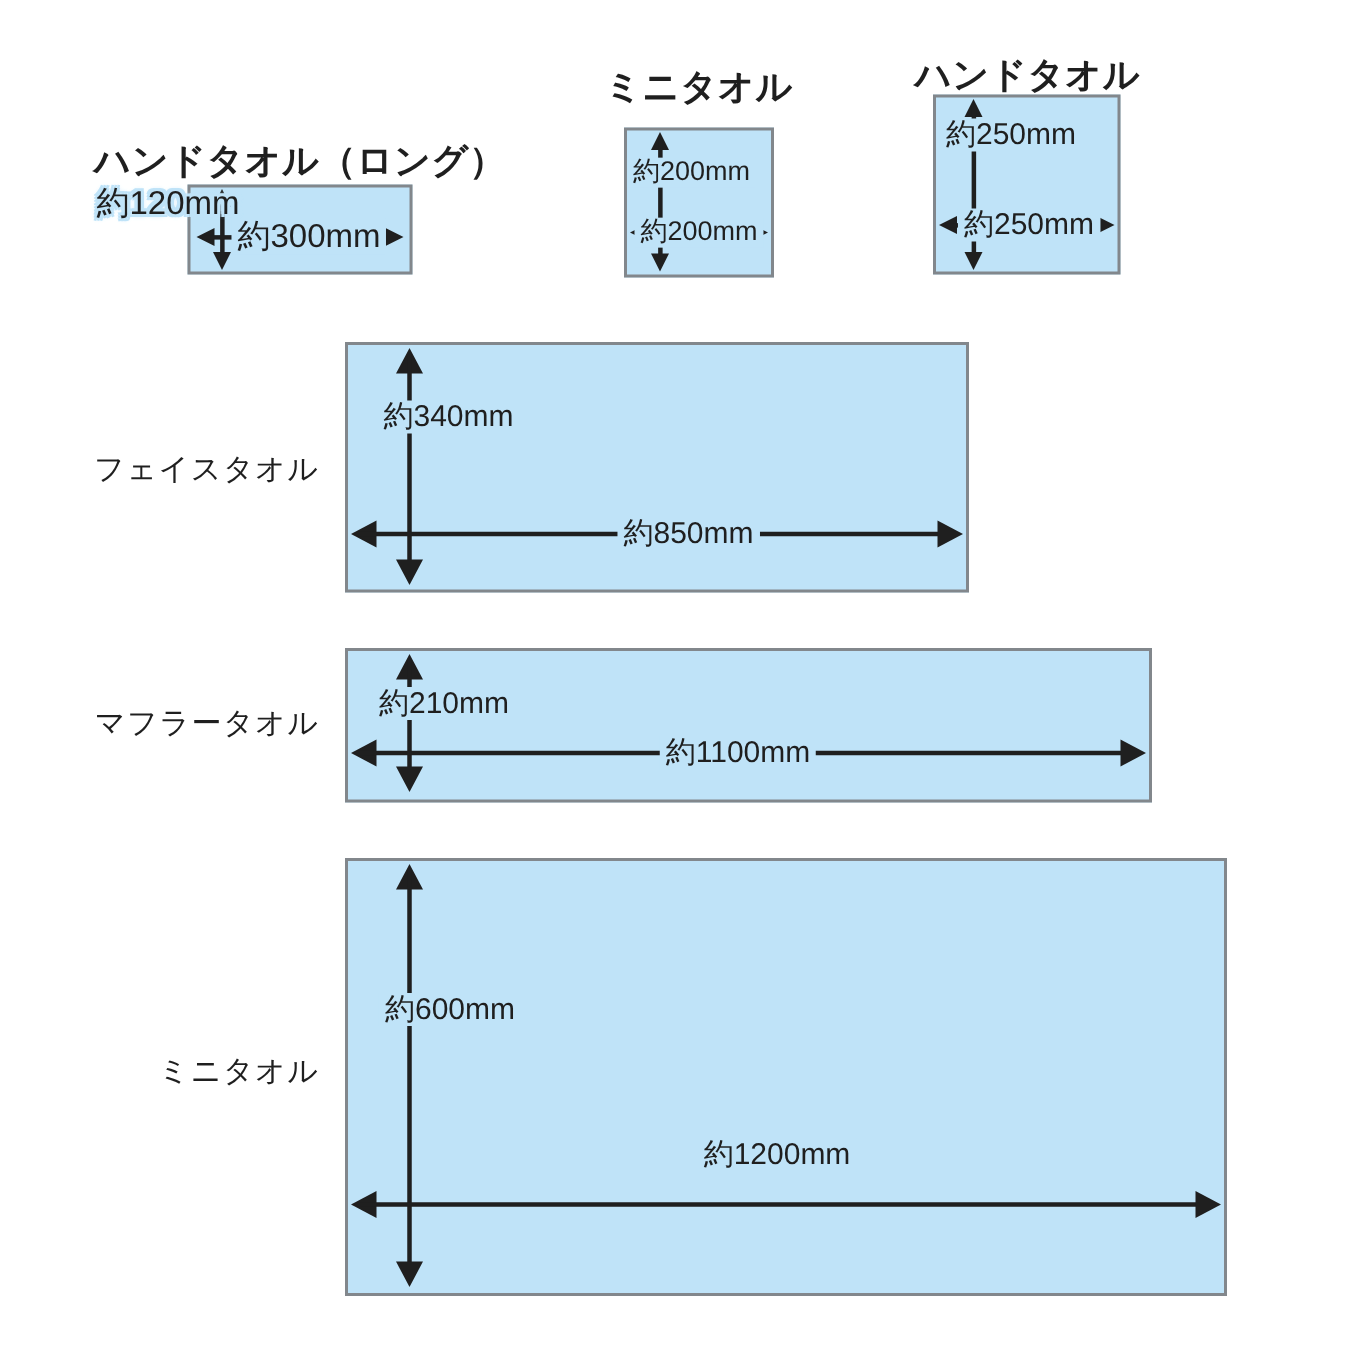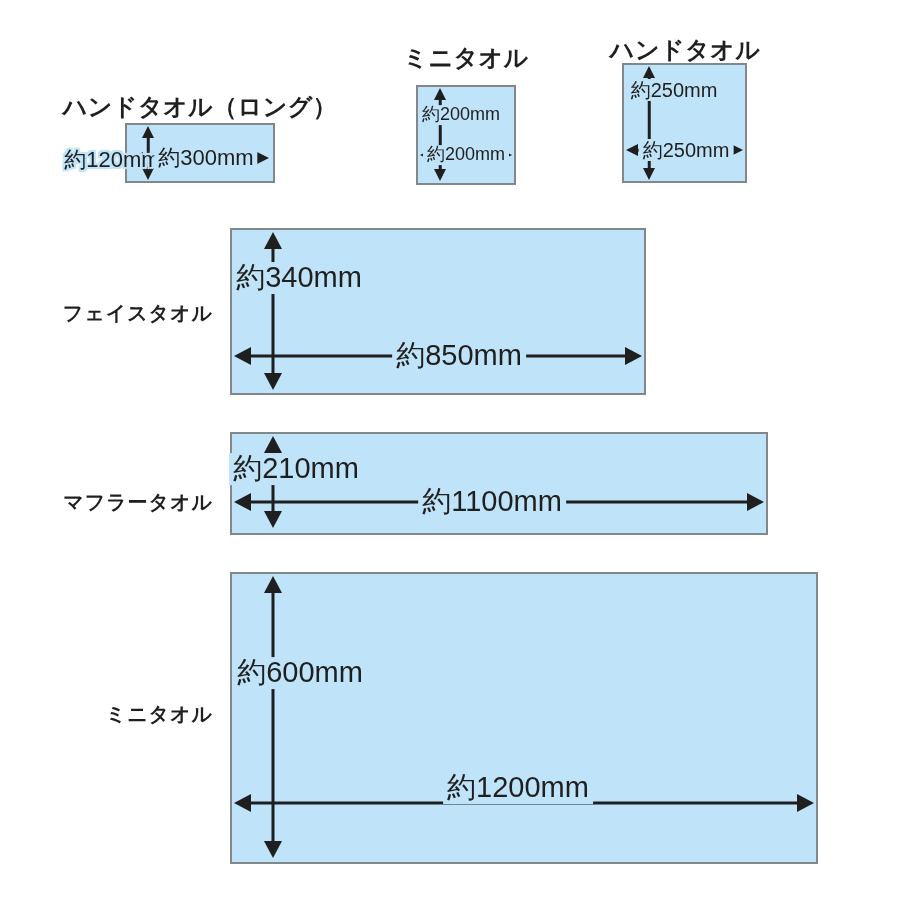--- a/index.html
+++ b/index.html
@@ -76,7 +76,7 @@
         <i class="ln"></i>
         <i class="hd r"></i>
       </div>
-    <span class="dim halo fs22" style="left:112px; top:160px;">約120mm</span>
+    <span class="dim halo fs22" style="left:112px; top:136px;">約120mm</span>
     <span class="dim bg fs22" style="left:206px; top:158px;">約300mm</span>
   </div>
 

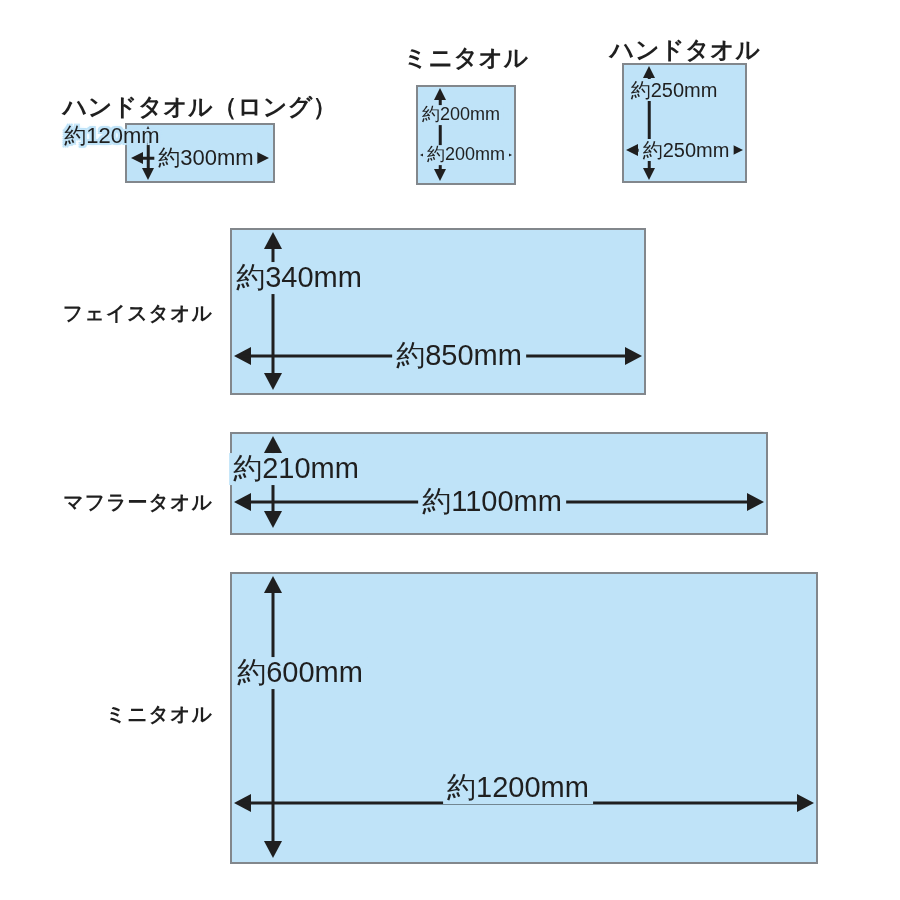--- a/index.html
+++ b/index.html
@@ -36,7 +36,7 @@
       2px 2px 0 var(--fill), -2px 2px 0 var(--fill), 2px -2px 0 var(--fill), -2px -2px 0 var(--fill),
       0 0 4px var(--fill), 0 0 4px var(--fill);
   }
-  .fs26 { font-size:29px; }
+  .fs26 { font-size:20px; }
   .fs22 { font-size:22px; }
   .fs20 { font-size:20px; }
   .fs18 { font-size:18px; }

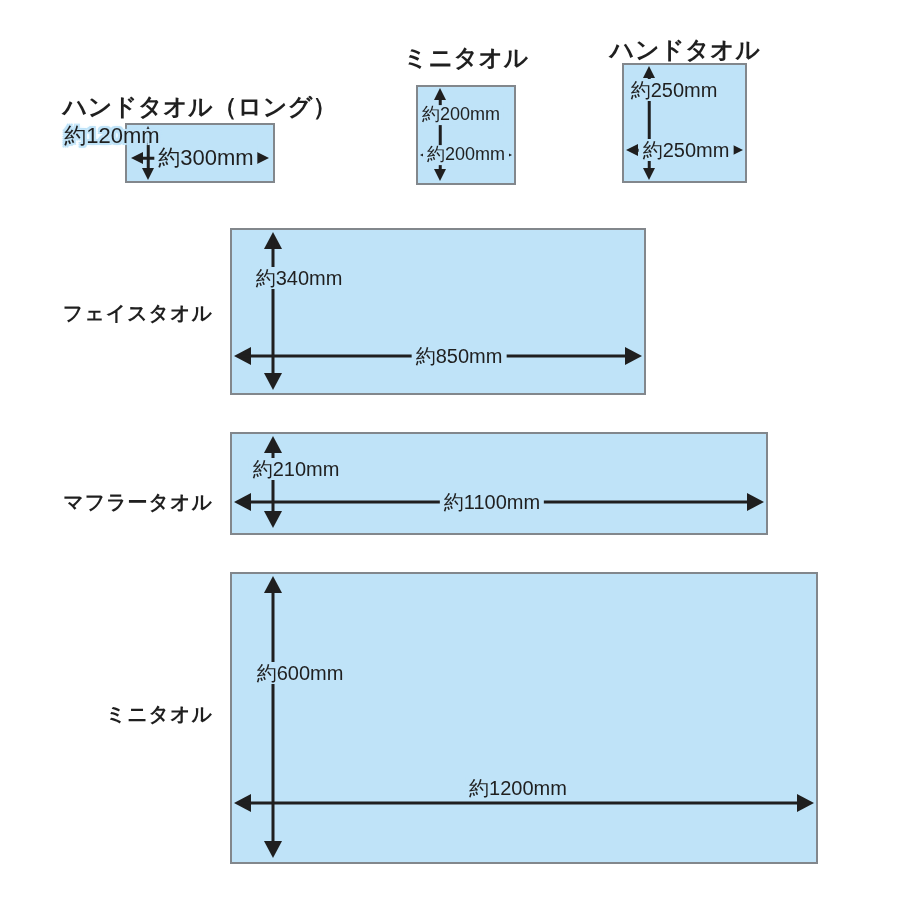--- a/index.html
+++ b/index.html
@@ -23,7 +23,7 @@
   }
   .side-label {
     position:absolute; transform:translateY(-50%); text-align:left;
-    font-size:20px; font-weight:bold; white-space:nowrap; letter-spacing:1px;
+    font-size:20px; font-weight:normal; white-space:nowrap; letter-spacing:1px;
   }
   .dim {
     position:absolute; transform:translate(-50%,-50%);

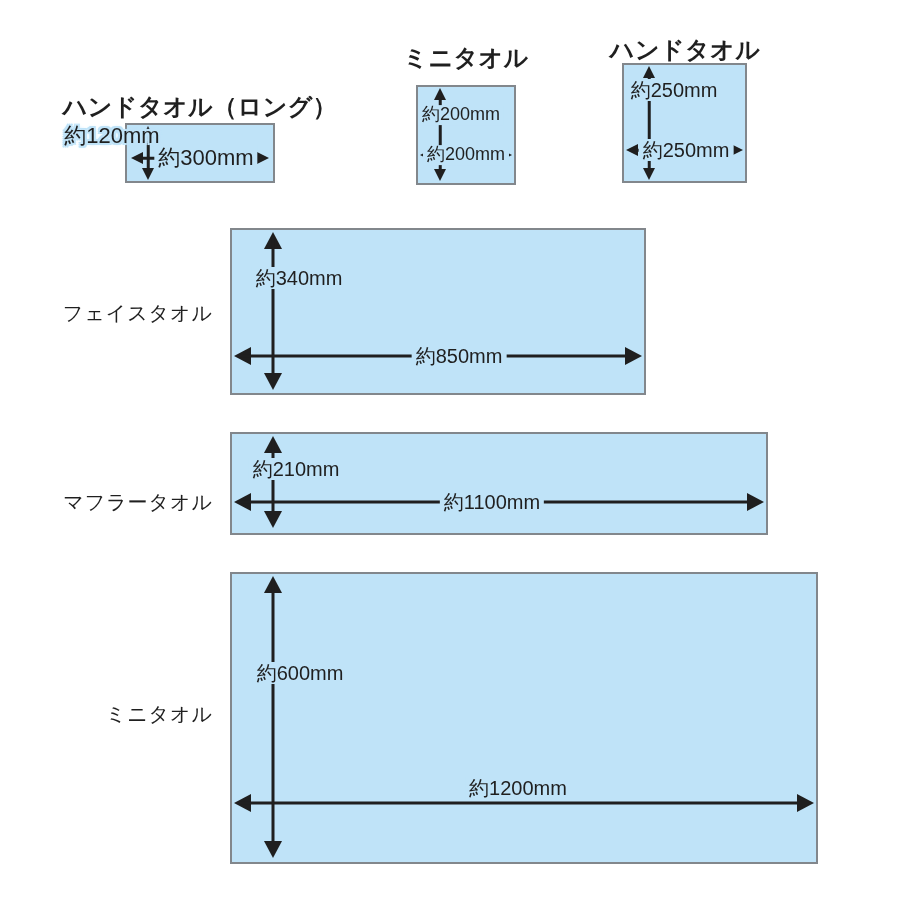--- a/index.html
+++ b/index.html
@@ -132,7 +132,7 @@
   </div>
 
   <div>
-    <div class="side-label" style="right:687px; top:502px;">マフラータオル</div>
+    <div class="side-label" style="right:687px; top:482px;">マフラータオル</div>
     <div class="rect" style="left:230px; top:432px; width:538px; height:103px;"></div>
     <div class="arr v" style="left:273px; top:436px; height:92px;">
         <i class="hd up"></i>

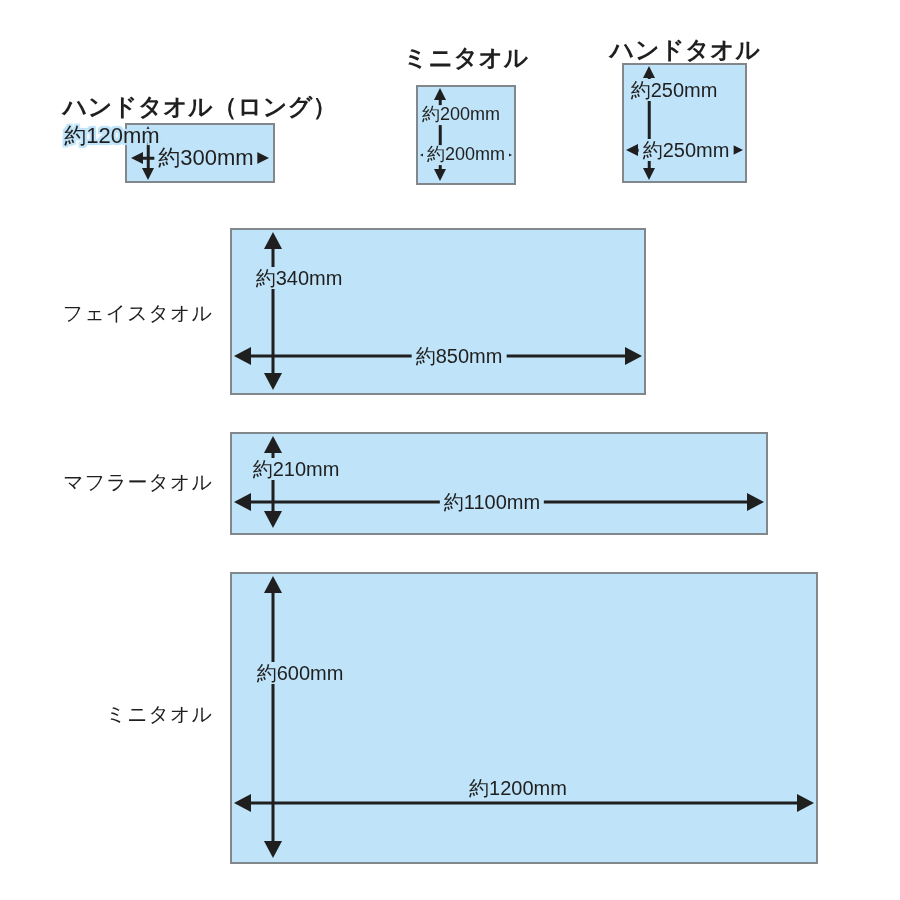--- a/index.html
+++ b/index.html
@@ -162,7 +162,7 @@
         <i class="hd r"></i>
       </div>
     <span class="dim bg fs26" style="left:300px; top:625px;margin-top:48px;">約600mm</span>
-    <span class="dim bg fs26" style="left:518px; top:788px;">約1200mm</span>
+    <span class="dim bg fs26" style="left:518px; top:770px;">約1200mm</span>
   </div>
 
 </div>

